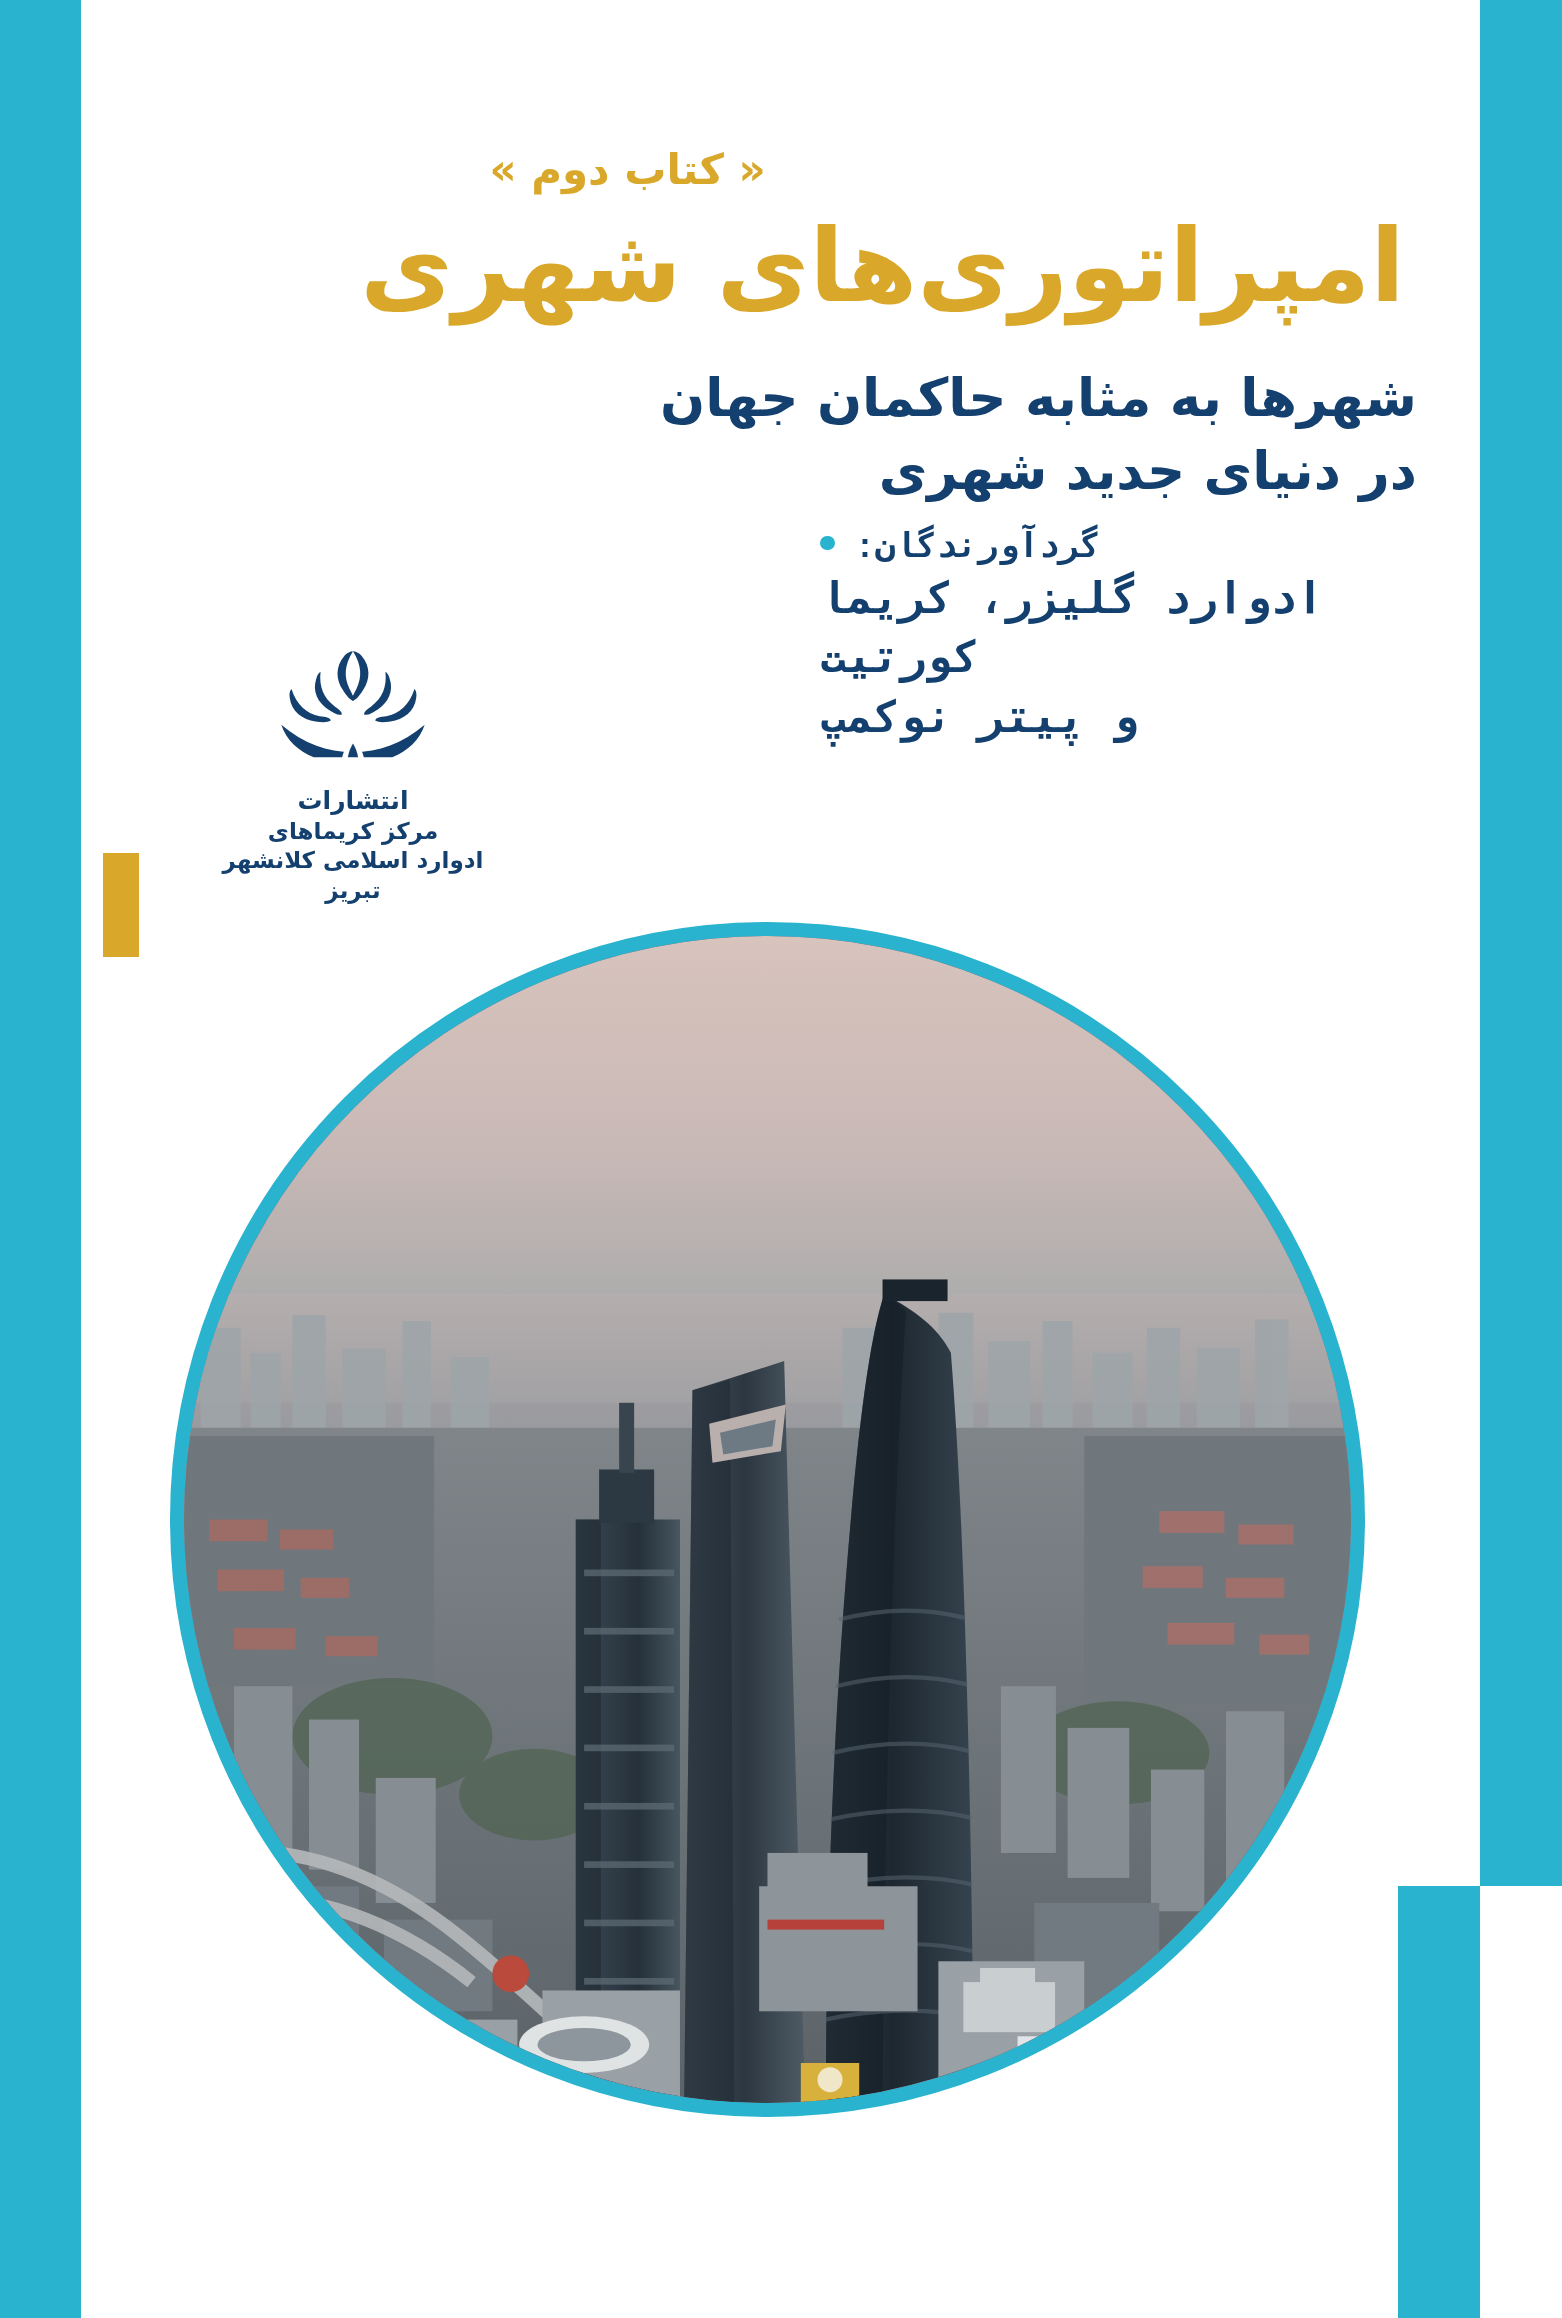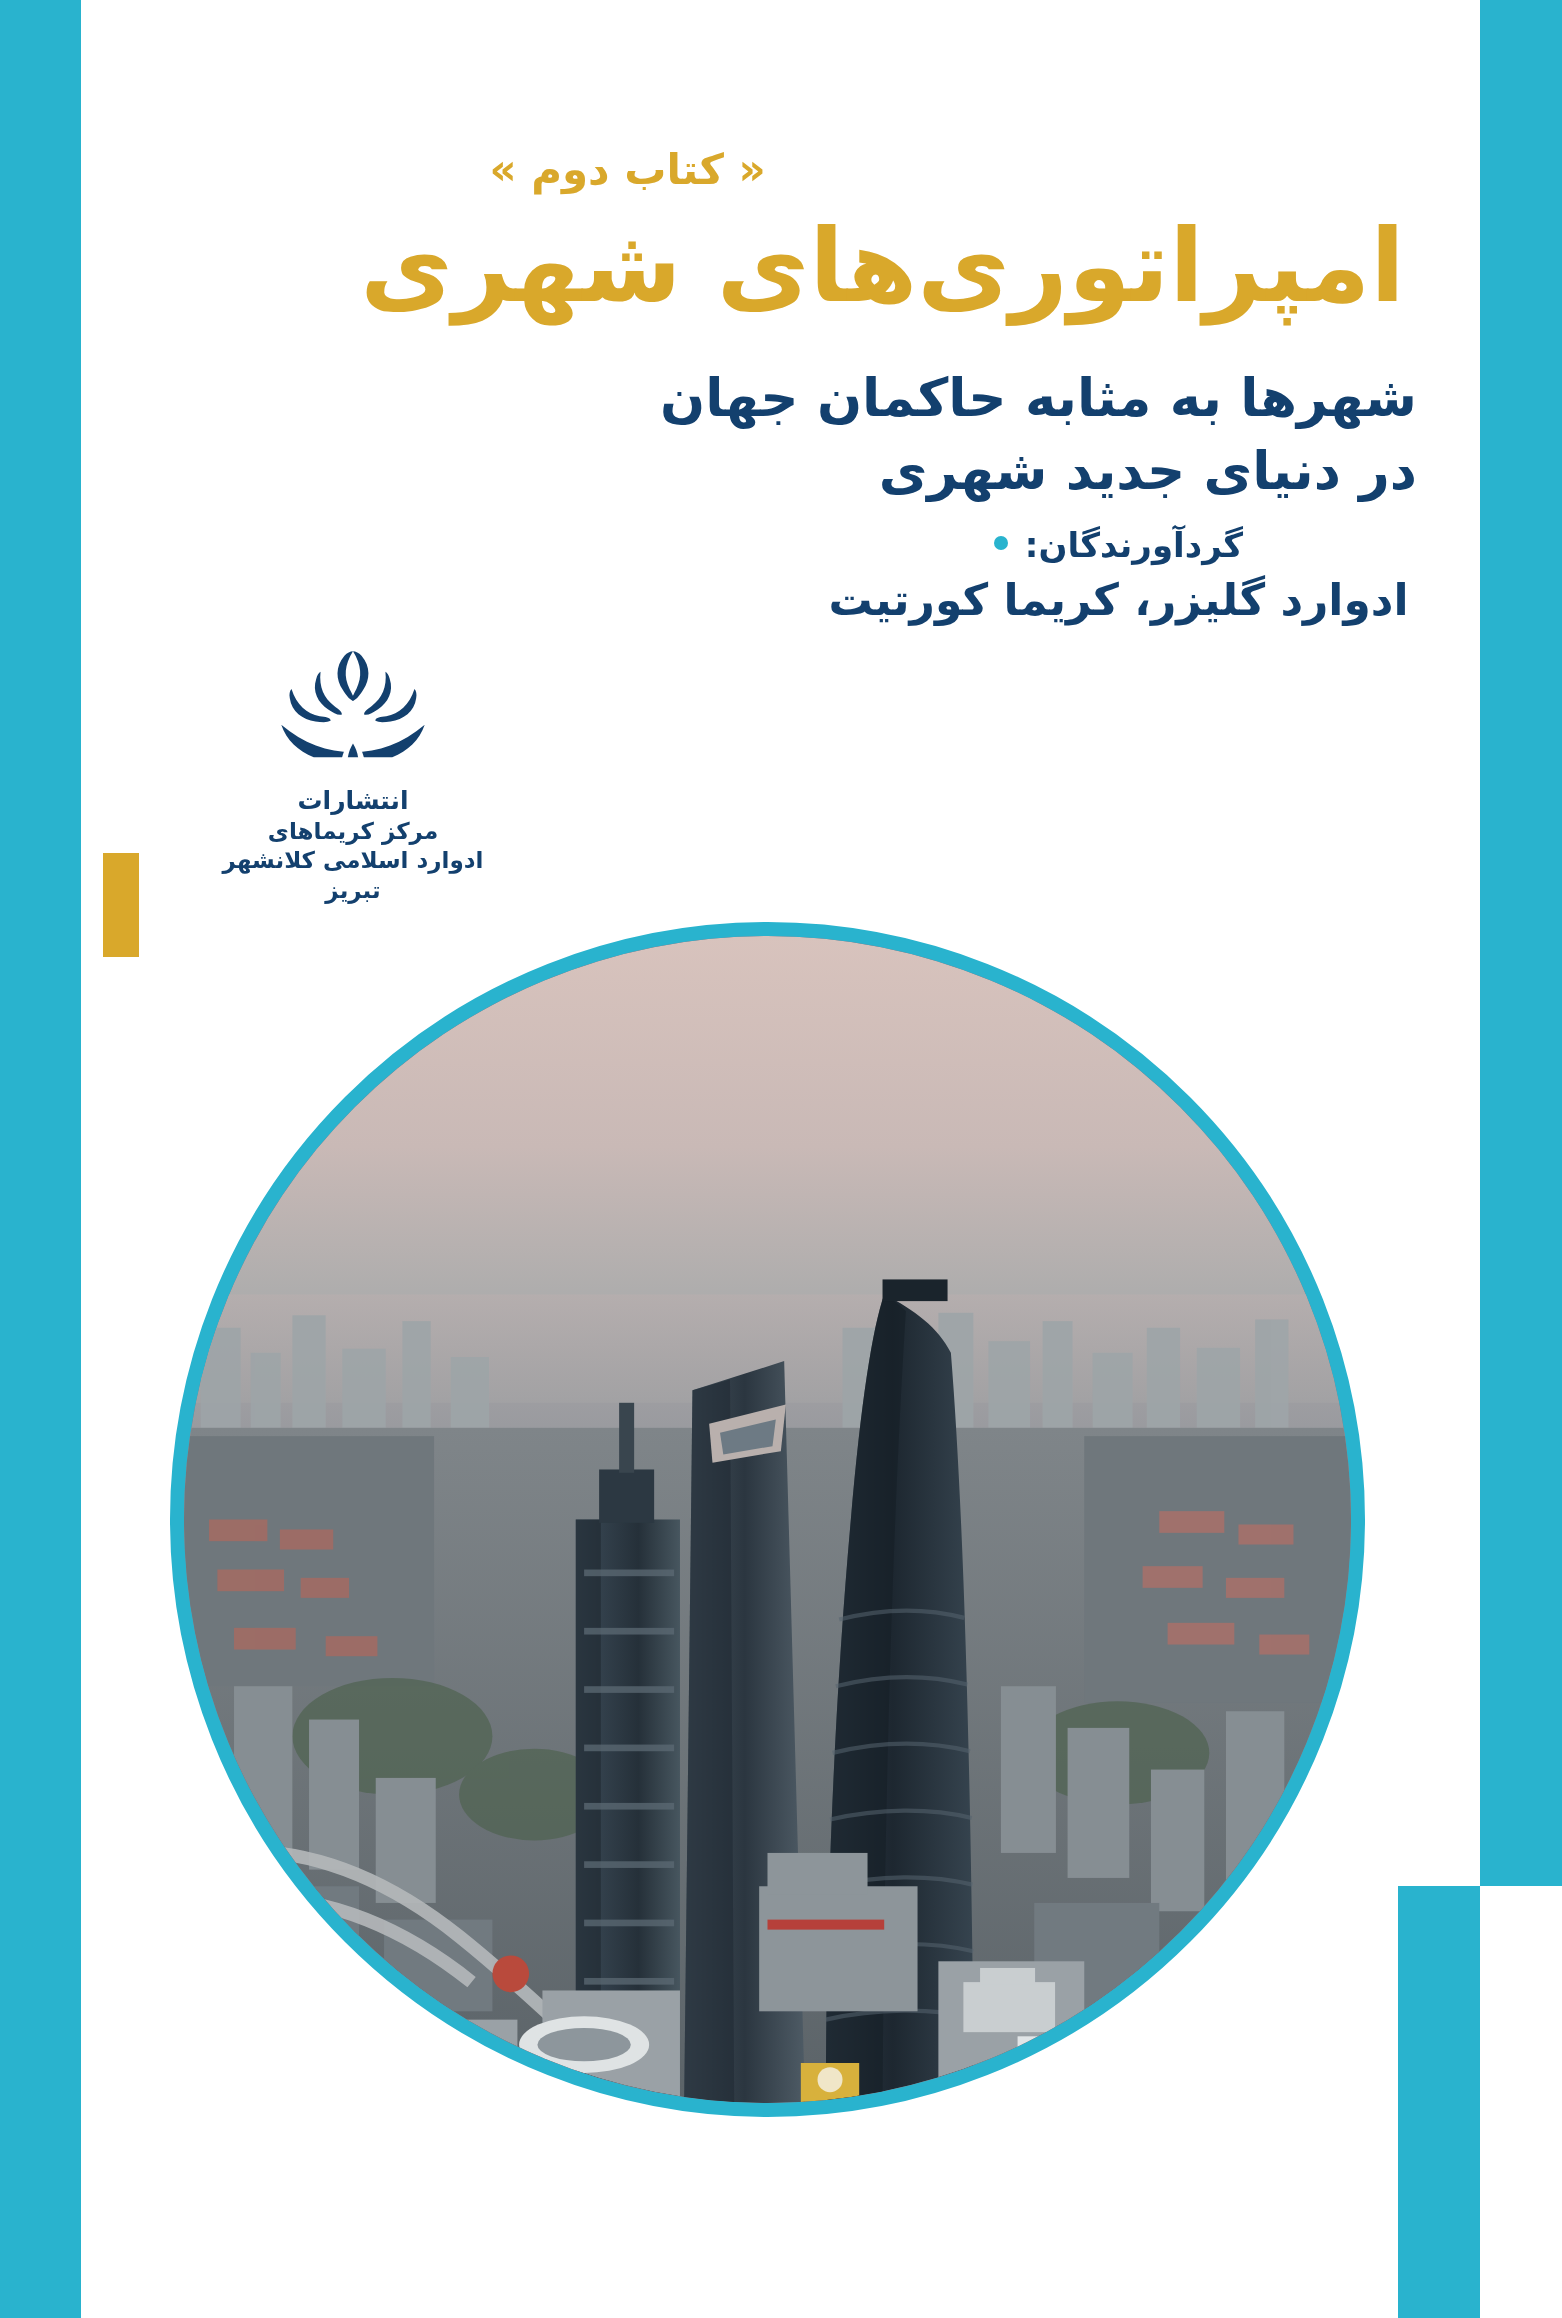--- a/index.html
+++ b/index.html
@@ -121,8 +121,9 @@
     right: 145px;
     top: 525px;
     width: 597px;
-    text-align: center;
+    text-align: left;
     color: var(--navy, #13406E);
+    font-family: Liberation Mono, monospace;
   }
   .credit-group { margin-bottom: 22px; }
   .credit-label {

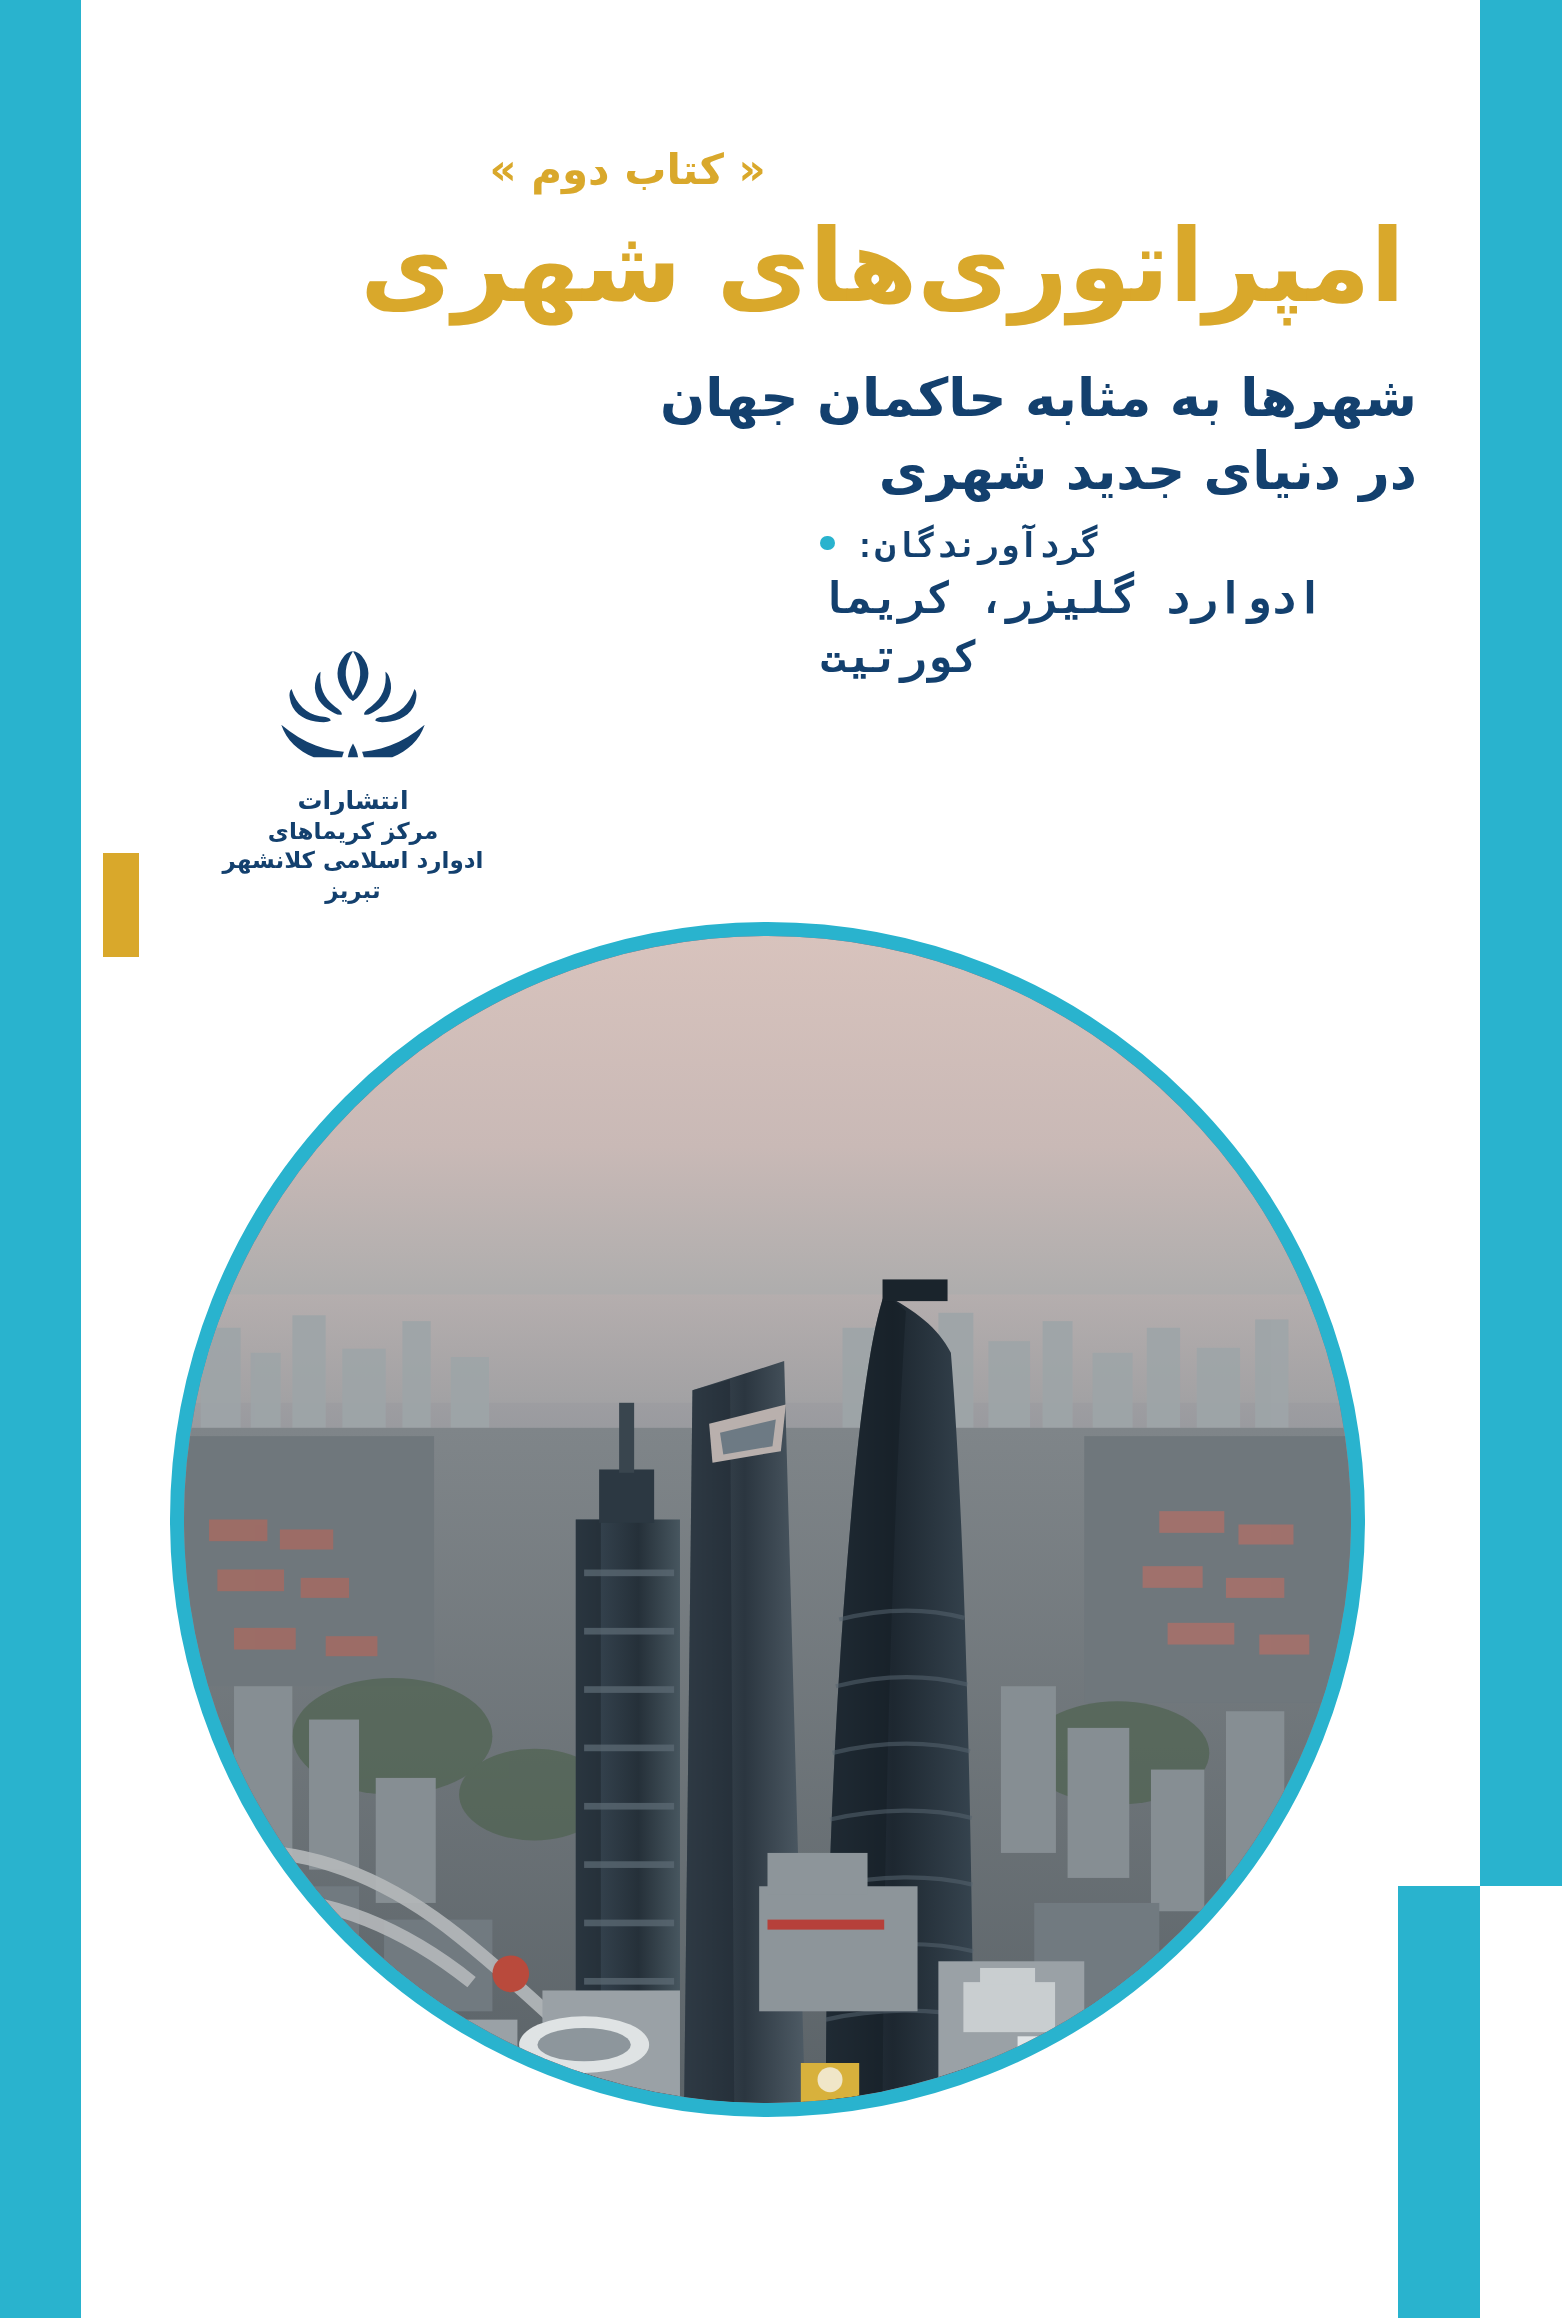--- a/index.html
+++ b/index.html
@@ -224,6 +224,7 @@
       </div>
       <div class="credit-value">
         <span class="line">ادوارد گلیزر، کریما کورتیت</span>
+        <span class="line">و پیتر نوکمپ</span>
       </div>
     </div>
   </div>

